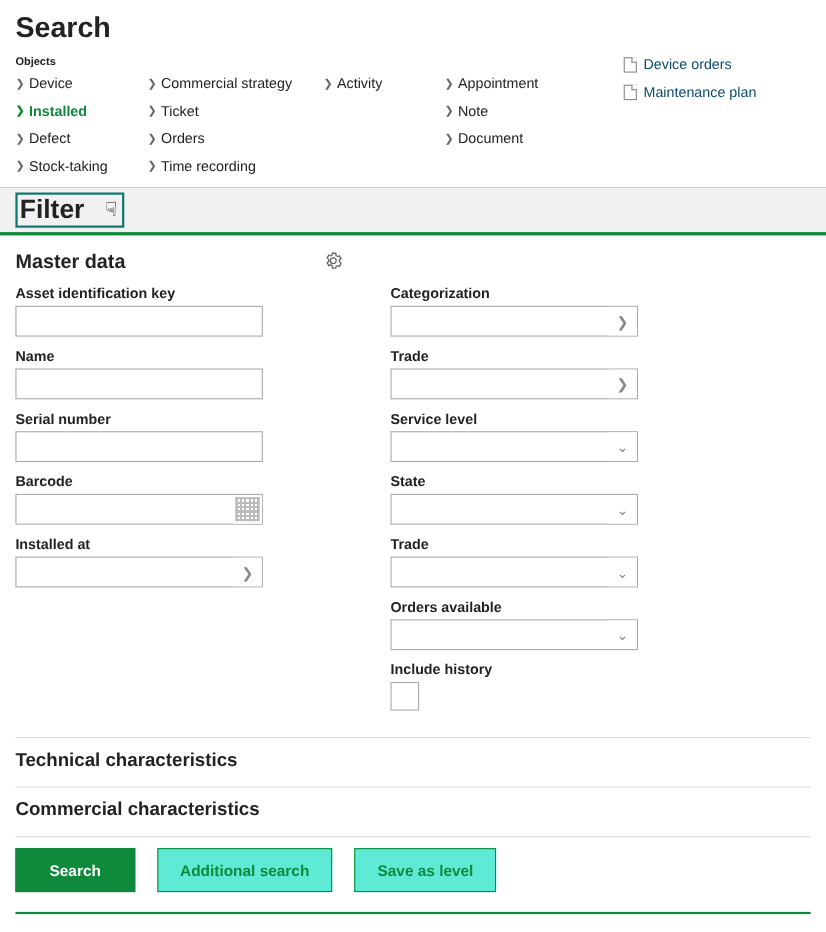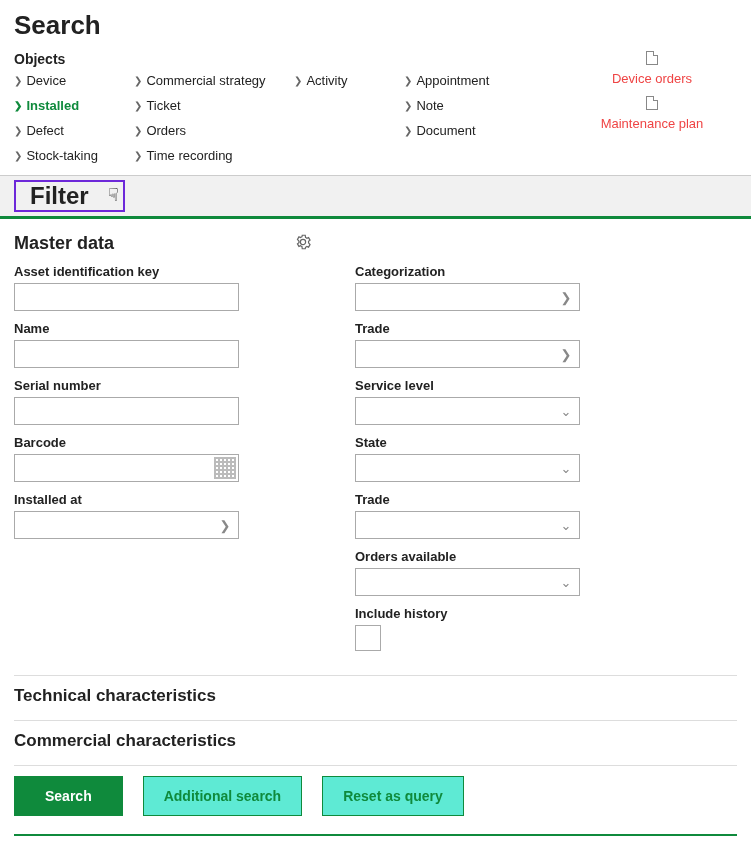--- a/index.html
+++ b/index.html
@@ -22,7 +22,7 @@
   .reports-block { width: 170px; }
   .section-heading {
     font-weight: 700;
-    font-size: 14px;
+    font-size: 10px;
     margin: 0 0 6px 0;
   }
   .objects-grid {

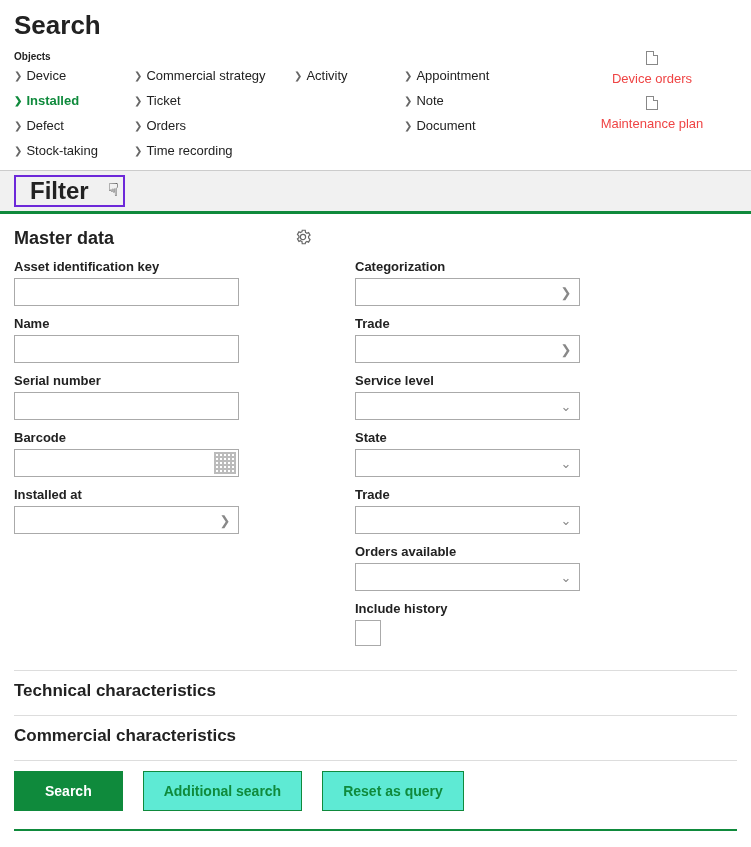--- a/index.html
+++ b/index.html
@@ -49,8 +49,7 @@
     gap: 6px;
     margin-bottom: 10px;
     cursor: pointer;
-    color: #ef4444;
-    flex-direction: column;
+    color: #0c4a6e;
   }
   .doc-icon {
     width: 12px; height: 14px;

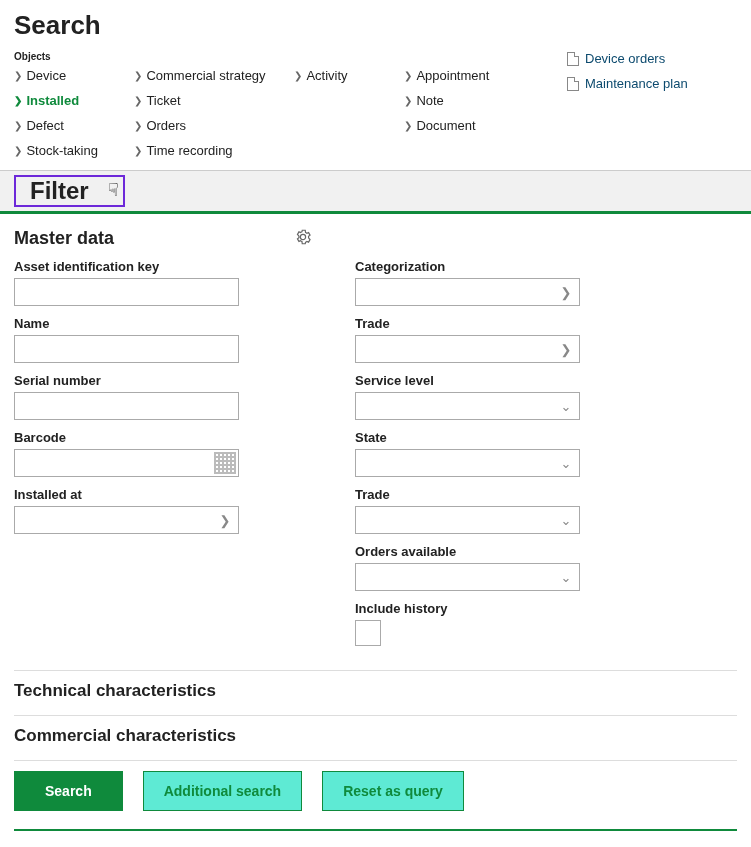--- a/index.html
+++ b/index.html
@@ -84,10 +84,10 @@
     position: relative;
   }
   .filter-highlight {
-    border: 2px solid #6d28d9;
+    border: 2px solid #0f766e;
     display: inline-flex;
     align-items: flex-start;
-    padding: 0 34px 0 14px;
+    padding: 0 34px 0 2px;
     position: relative;
   }
   .filter-title {

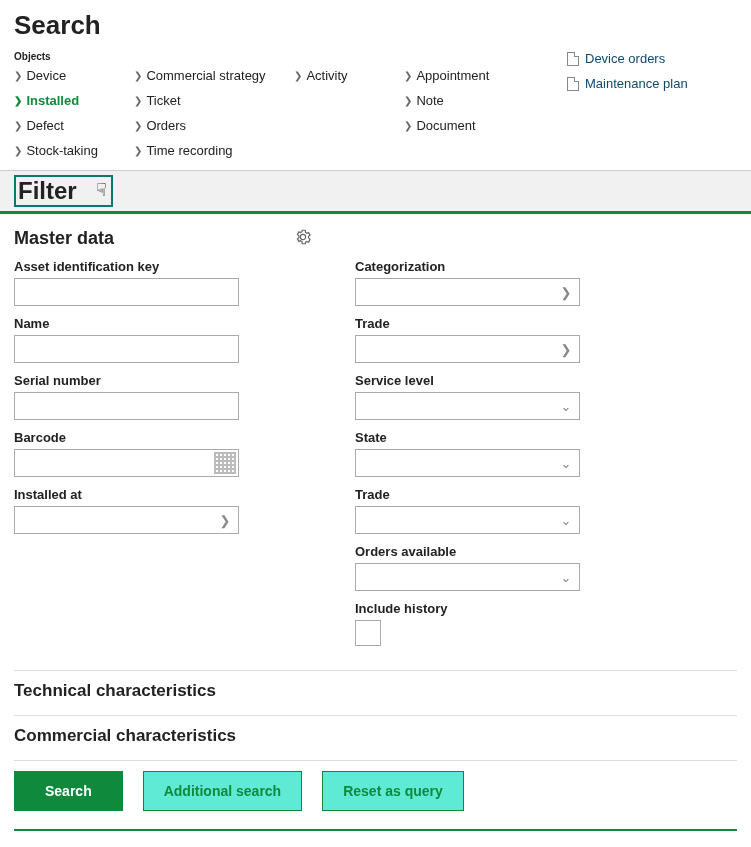--- a/index.html
+++ b/index.html
@@ -393,7 +393,7 @@
 <div class="button-row">
   <button class="btn primary">Search</button>
   <button class="btn">Additional search</button>
-  <button class="btn">Reset as query</button>
+  <button class="btn">Save as level</button>
 </div>
 
 <hr class="bottom-line">

